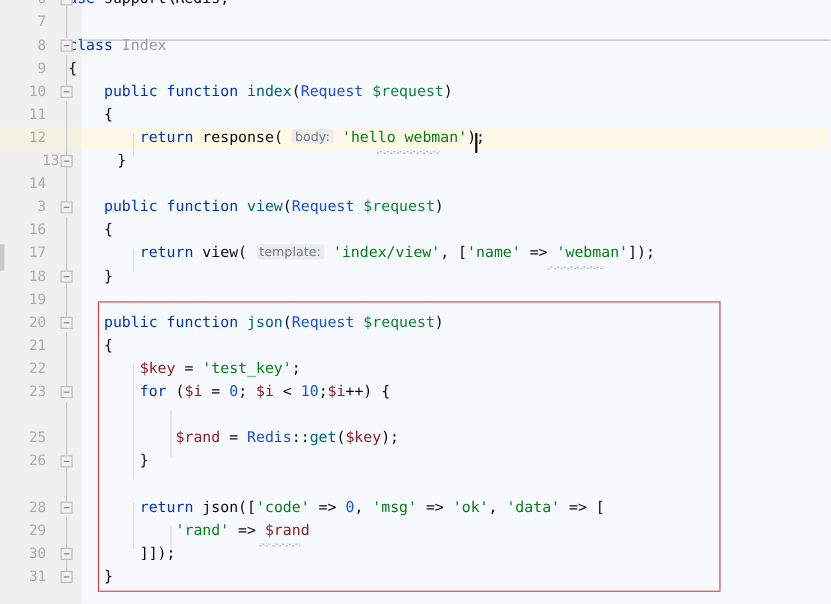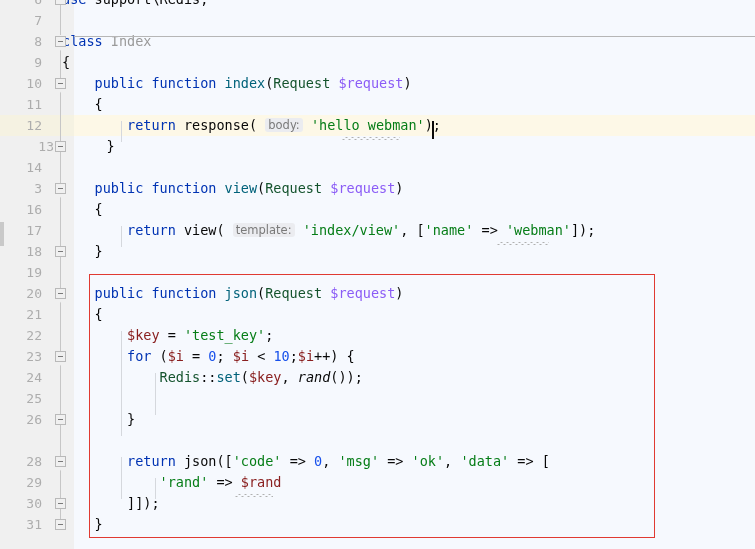--- a/index.html
+++ b/index.html
@@ -186,7 +186,7 @@
   .plain { color: #080808; }
   .dim   { color: #8b5cf6; }
   .ital  { font-style: italic; }
-  .cls   { color: #14532d; }
+  .cls   { color: #1d4ed8; }
   .clsdim{ color: #9a9a9a; }
 
   

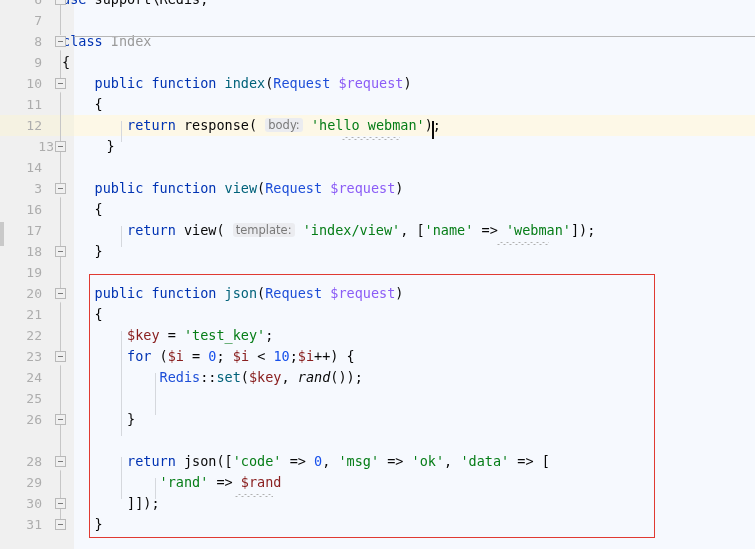--- a/index.html
+++ b/index.html
@@ -184,7 +184,7 @@
   .num   { color: #1750eb; }
   .varsh { color: #8a2020; }
   .plain { color: #080808; }
-  .dim   { color: #8b5cf6; }
+  .dim   { color: #15803d; }
   .ital  { font-style: italic; }
   .cls   { color: #1d4ed8; }
   .clsdim{ color: #9a9a9a; }

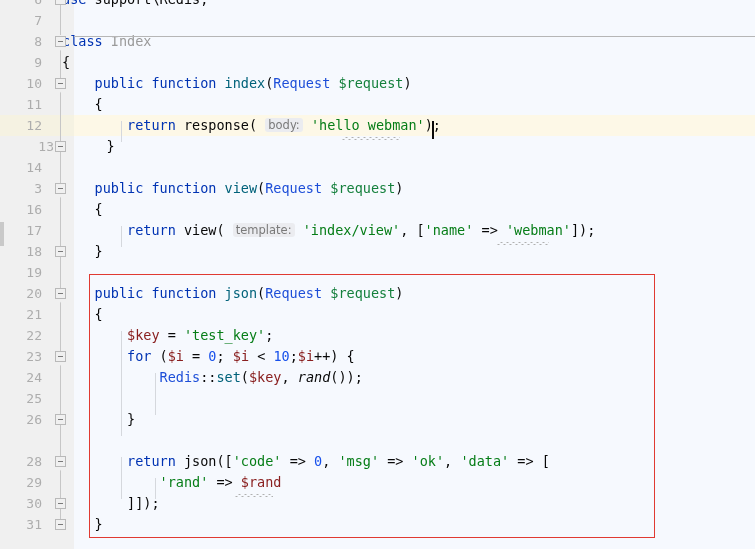--- a/index.html
+++ b/index.html
@@ -336,12 +336,6 @@
         <div class="row-bg-code"></div>
         <div class="lineno">23</div>
         <div class="code"><span class="plain">        </span><span class="kw">for</span><span class="plain"> (</span><span class="varsh">$i</span><span class="plain"> = </span><span class="num">0</span><span class="plain">; </span><span class="varsh">$i</span><span class="plain"> &lt; </span><span class="num">10</span><span class="plain">;</span><span class="varsh">$i</span><span class="plain">++) {</span></div>
-      </div>
-      <div class="row" style="top: 367px;">
-        <div class="row-bg-gutter"></div>
-        <div class="row-bg-code"></div>
-        <div class="lineno">24</div>
-        <div class="code"><span class="plain">            </span><span class="cls">Redis</span><span class="plain">::</span><span class="meth">set</span><span class="plain">(</span><span class="varsh">$key</span><span class="plain">, </span><span class="ital">rand</span><span class="plain">());</span></div>
       </div>
       <div class="row" style="top: 388px;">
         <div class="row-bg-gutter"></div>

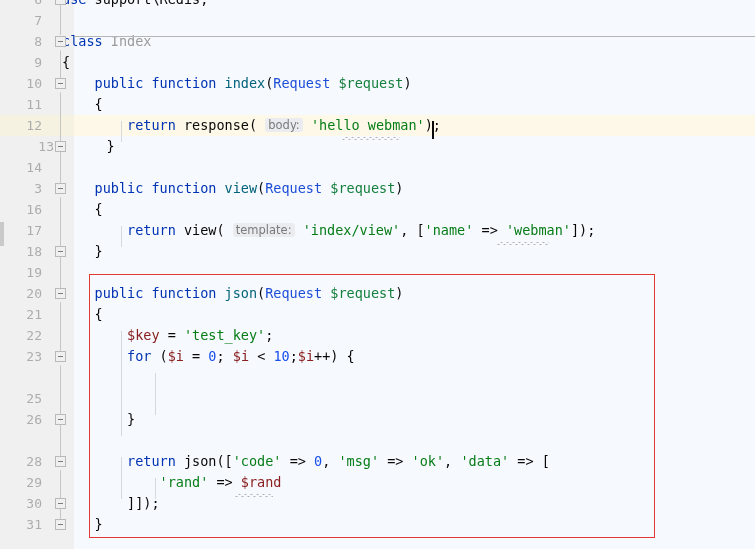--- a/index.html
+++ b/index.html
@@ -341,6 +341,7 @@
         <div class="row-bg-gutter"></div>
         <div class="row-bg-code"></div>
         <div class="lineno">25</div>
+        <div class="code"><span class="plain">            </span><span class="varsh">$rand</span><span class="plain"> = </span><span class="cls">Redis</span><span class="plain">::</span><span class="meth">get</span><span class="plain">(</span><span class="varsh">$key</span><span class="plain">);</span></div>
       </div>
       <div class="row" style="top: 409px;">
         <div class="row-bg-gutter"></div>

